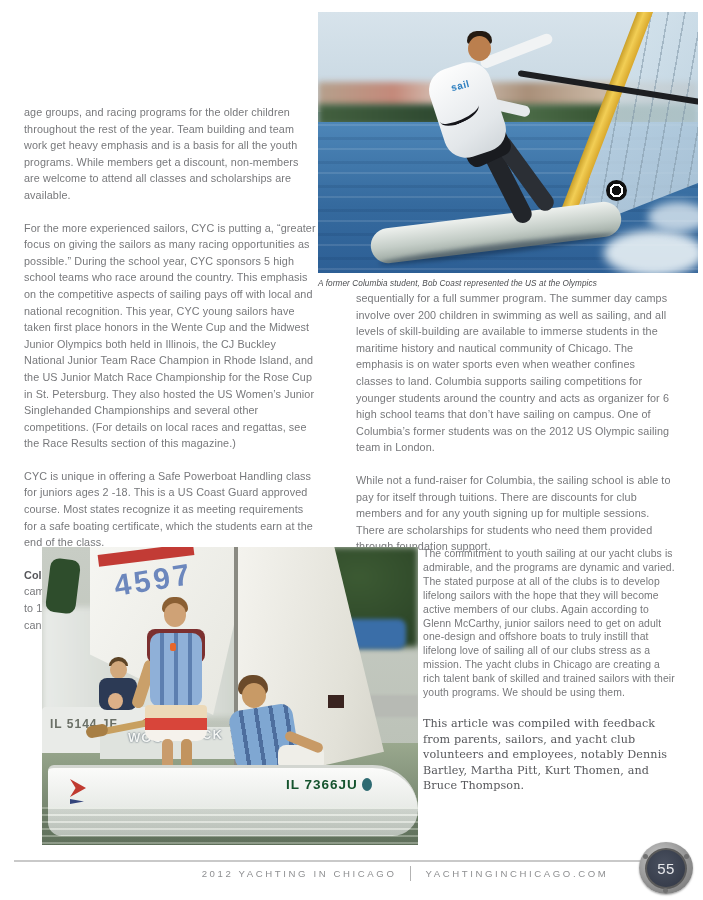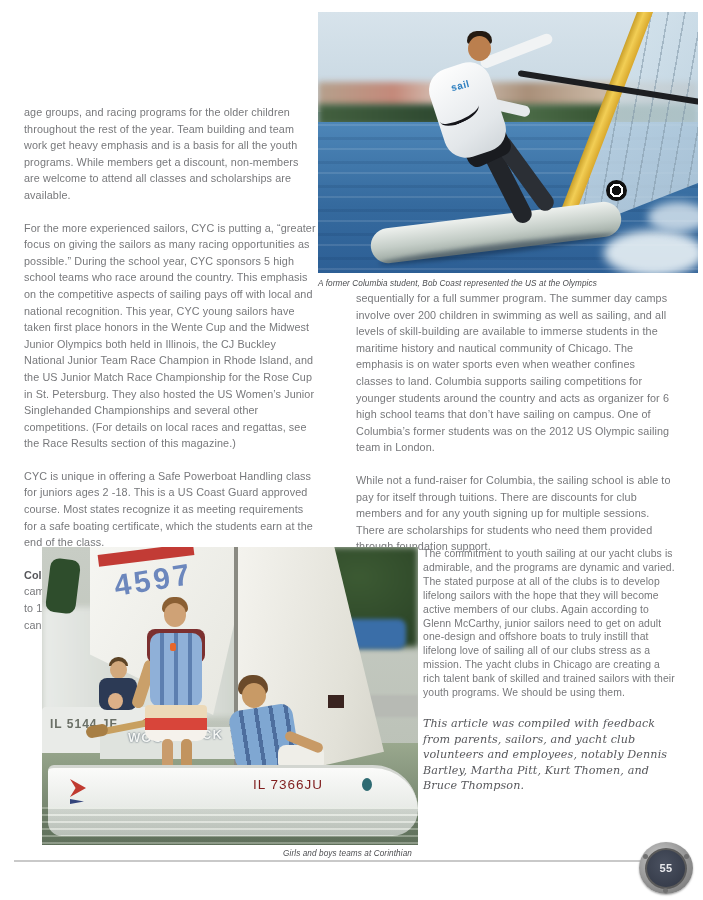--- a/index.html
+++ b/index.html
@@ -14,7 +14,7 @@
   .body-text p{margin:0 0 16px 0;}
   .col-right-lower p{margin:16px 0 14px 0;}
   .bold-lead{font-weight:bold;color:#56575b;}
-  .closing-note{font-family:"DejaVu Serif",serif;font-style:italic;font-size:11.2px;
+  .closing-note{font-family:"DejaVu Serif",serif;font-size:11.2px;
                 line-height:15.6px;color:#57585c;margin-top:16px;}
   
   .caption{position:absolute;font-size:8.2px;font-style:italic;color:#4c4d50;letter-spacing:.1px;}

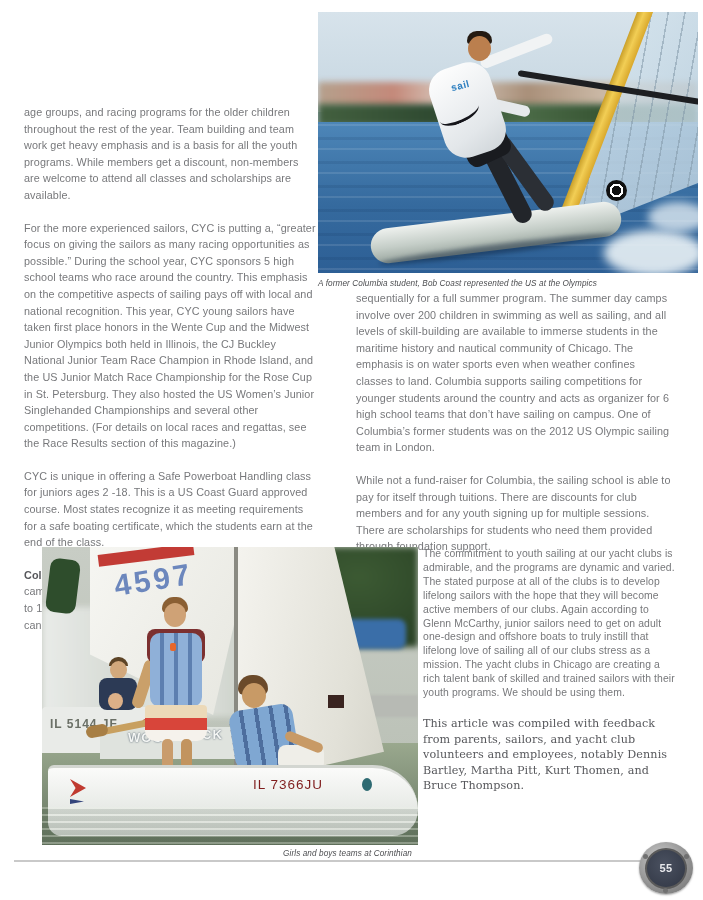--- a/index.html
+++ b/index.html
@@ -109,7 +109,7 @@
   .kb-hull-main{left:6px;top:218px;width:370px;height:68px;border-radius:6px 46px 26px 14px;
      background:linear-gradient(#fbfbfa,#e7eae6 60%,#cdd2cc);border-top:3px solid #d3d6d1;}
   .kb-boatname{left:62px;top:238px;font-weight:bold;font-size:21px;letter-spacing:2px;color:#4467b0;}
-  .kb-reg1{left:211px;top:230px;font-weight:normal;font-size:13.5px;letter-spacing:1px;color:#7f1d1d;}
+  .kb-reg1{left:244px;top:230px;font-weight:bold;font-size:13.5px;letter-spacing:1px;color:#14532d;}
   .kb-sticker{left:320px;top:231px;width:10px;height:13px;border-radius:50%;background:#2e6a72;}
   .kb-burgee{left:28px;top:232px;width:16px;height:18px;background:#c03a30;
      clip-path:polygon(0 0,100% 50%,0 100%,35% 50%);}

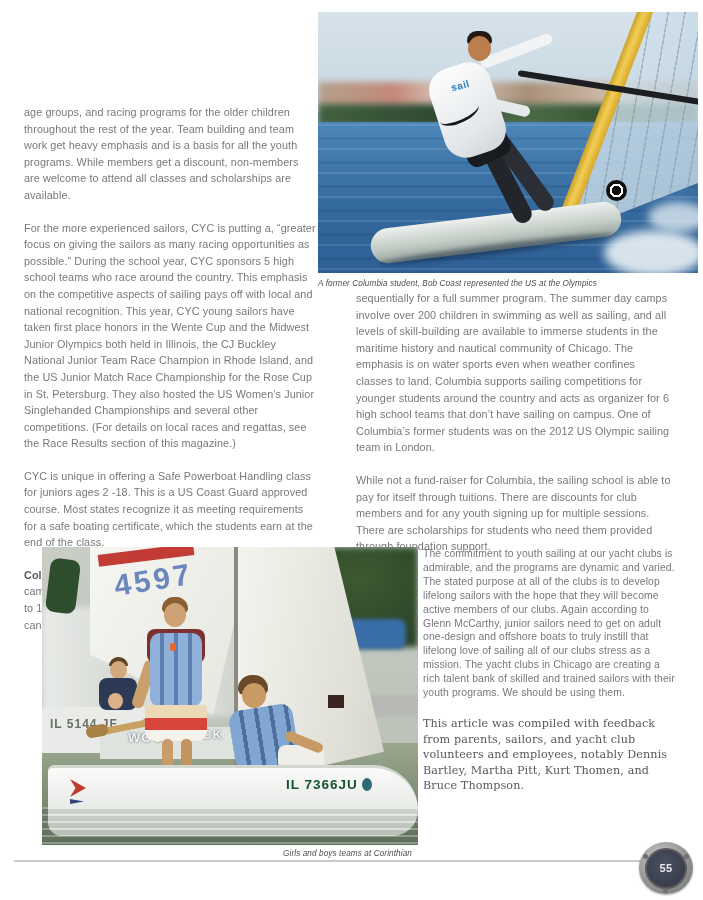--- a/index.html
+++ b/index.html
@@ -238,7 +238,6 @@
     <div class="kb-sticker"></div>
     <div class="kb-reflect"></div>
   </div>
-  <div class="caption caption-bottom">Girls and boys teams at Corinthian</div>
 
   <div class="footer-rule"></div>
   <div class="page-badge">

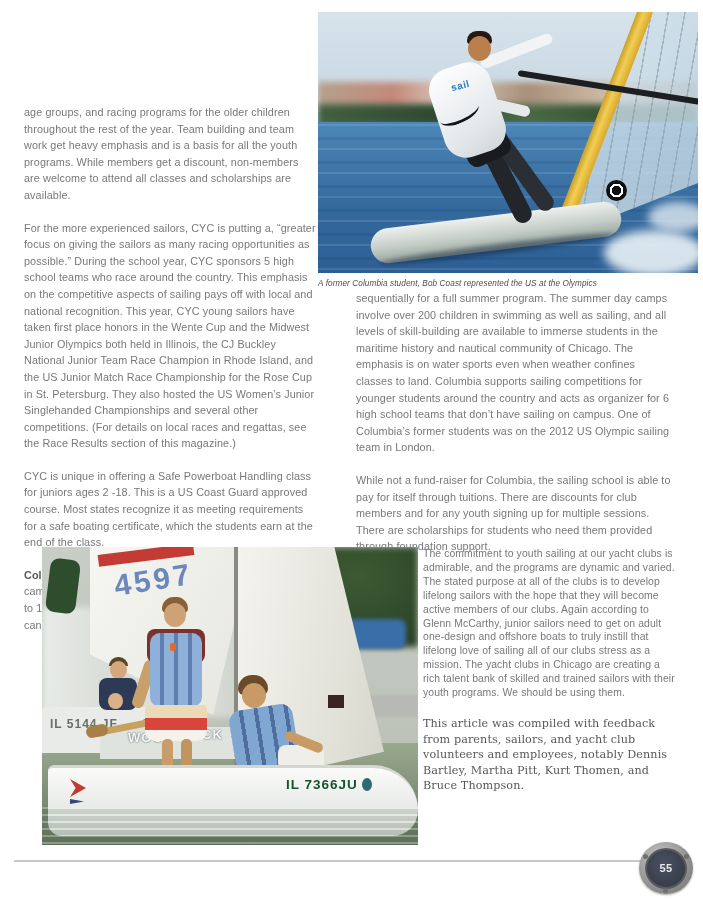--- a/index.html
+++ b/index.html
@@ -240,6 +240,11 @@
   </div>
 
   <div class="footer-rule"></div>
+  <div class="footer-text">
+    <span>2012 YACHTING IN CHICAGO</span>
+    <span class="footer-divider"></span>
+    <span>YACHTINGINCHICAGO.COM</span>
+  </div>
   <div class="page-badge">
     <span class="bolt" style="left:4px;top:12px;"></span>
     <span class="bolt" style="left:45px;top:12px;"></span>

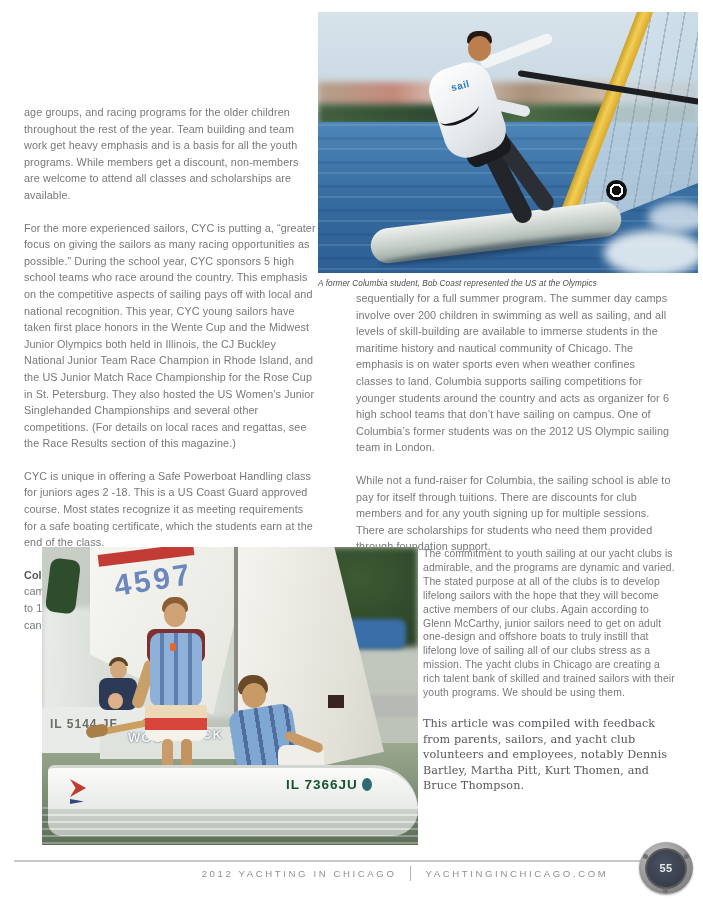--- a/index.html
+++ b/index.html
@@ -29,7 +29,7 @@
               background:radial-gradient(circle at 40% 35%,#cfcfcf,#8f8f8f 60%,#6f6f6f);
               box-shadow:0 1px 2px rgba(0,0,0,.35);display:flex;align-items:center;justify-content:center;}
   .page-badge-inner{width:38px;height:37px;border-radius:50%;background:radial-gradient(circle at 45% 40%,#4a5160,#383e4c 70%,#2e3440);
-              color:#e8e9ec;font-size:11px;font-weight:bold;letter-spacing:.5px;
+              color:#e8e9ec;font-size:15px;font-weight:normal;letter-spacing:.5px;
               display:flex;align-items:center;justify-content:center;border:2px solid #5a5a5a;}
   .bolt{position:absolute;width:5px;height:5px;border-radius:50%;background:#707070;}
   

